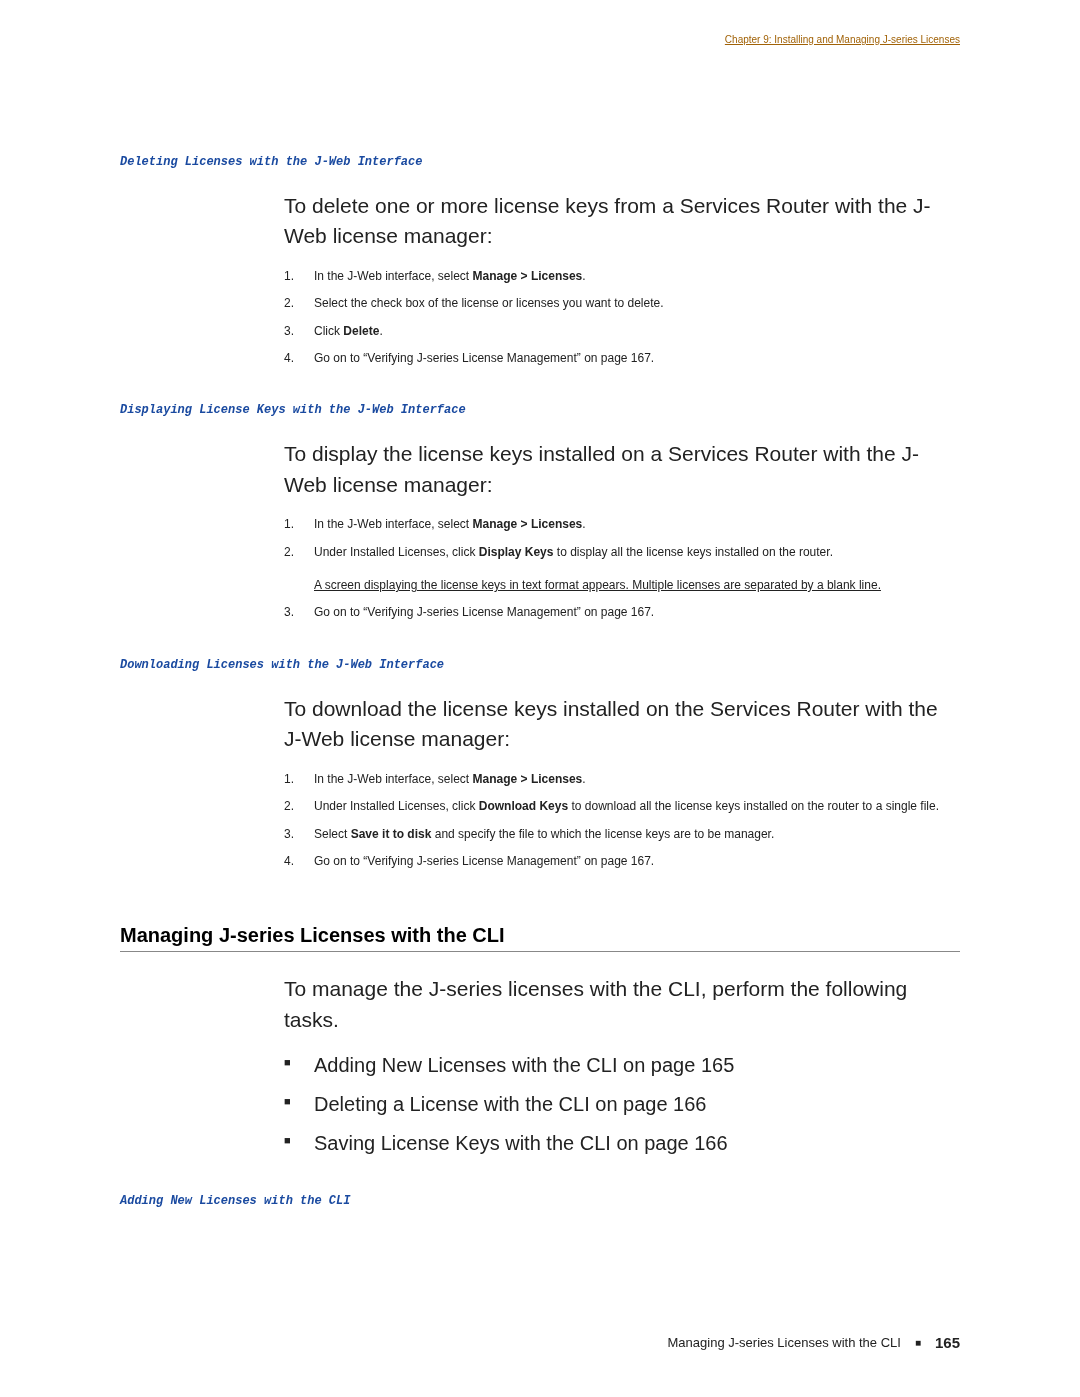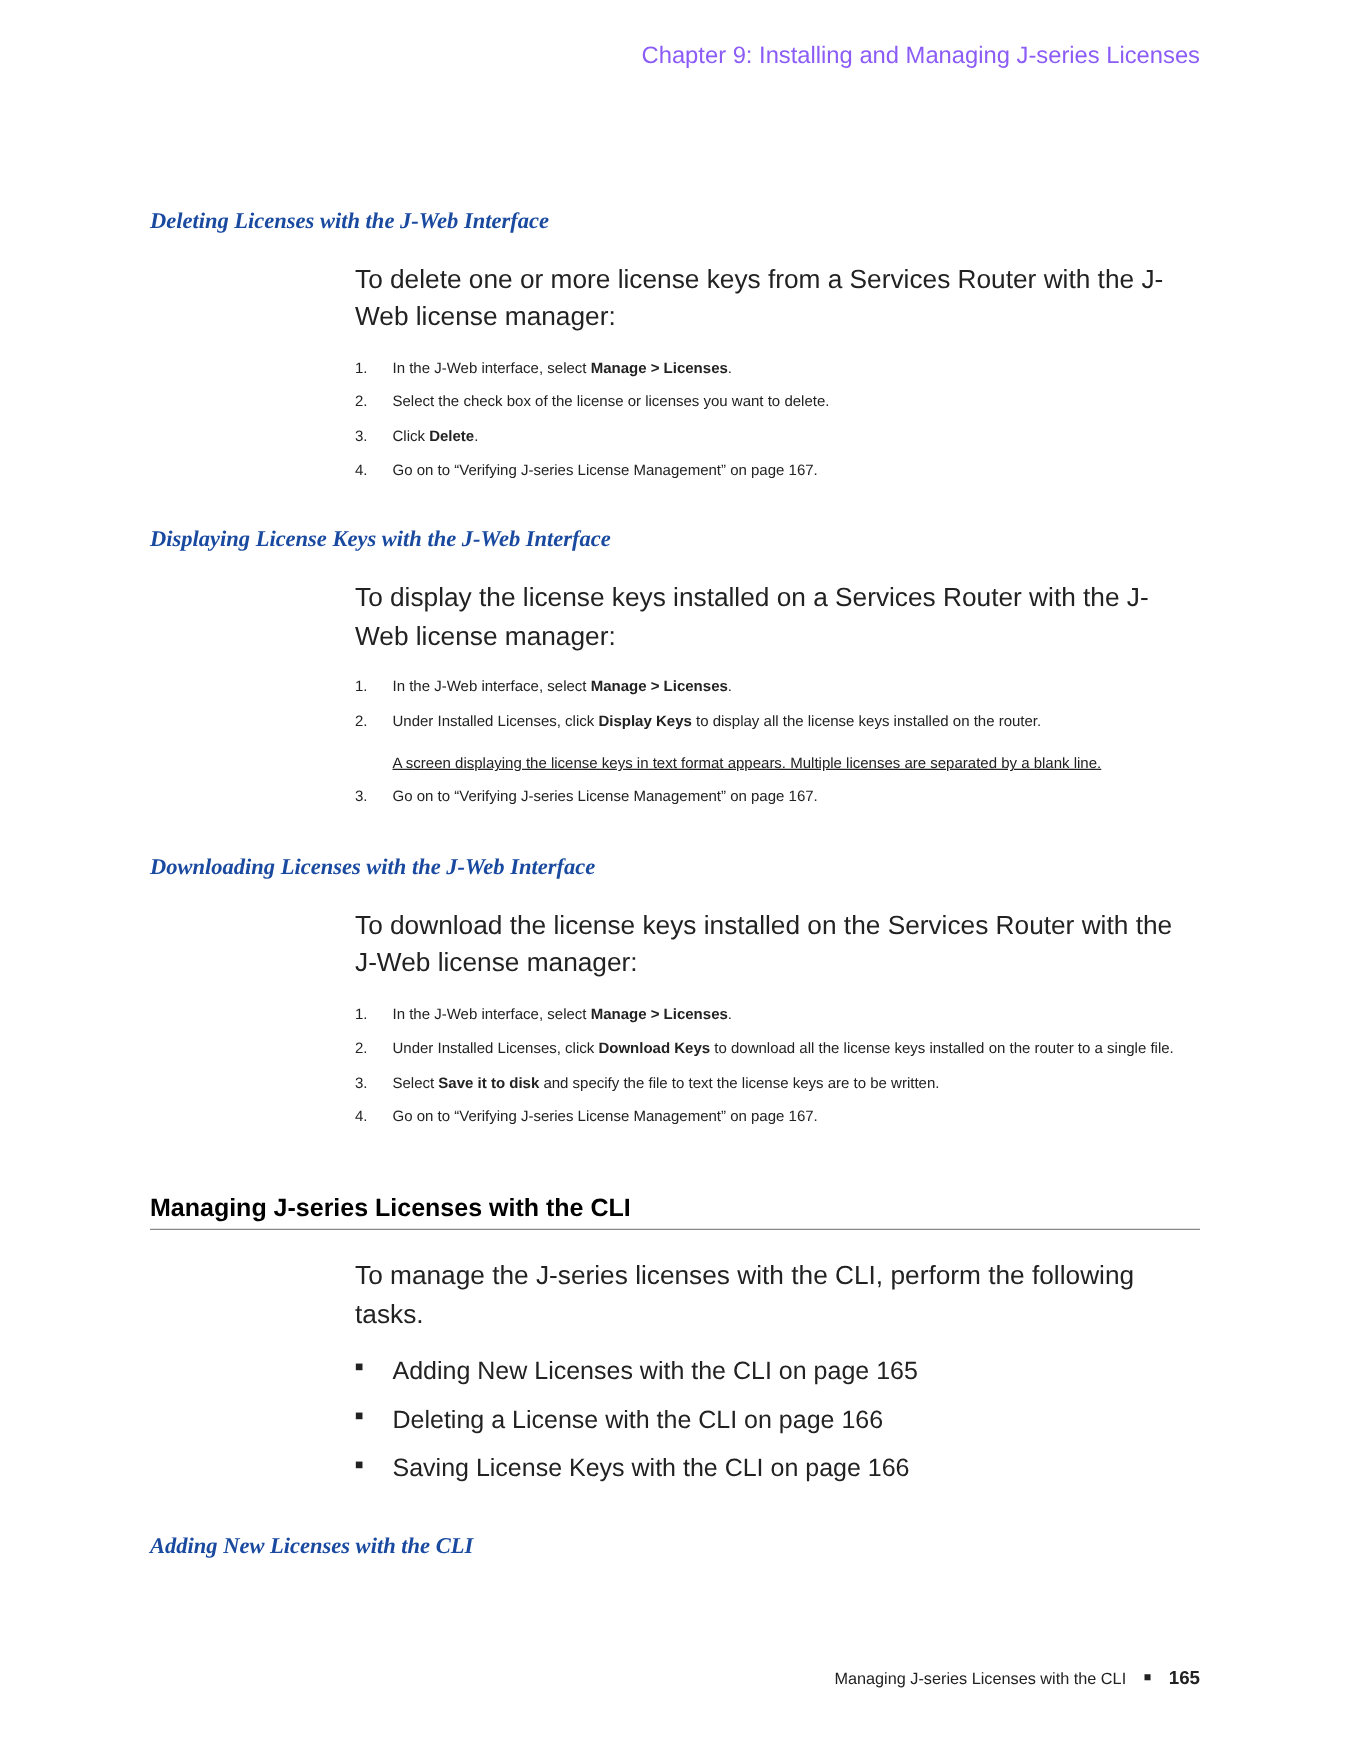--- a/index.html
+++ b/index.html
@@ -5,7 +5,7 @@
   * { box-sizing: border-box; margin: 0; padding: 0; }
   html, body { width: 1080px; height: 1397px; background: #fff; font-family: Verdana, Geneva, sans-serif; color: #222; }
   .page { position: relative; width: 1080px; height: 1397px; padding: 34px 120px 60px 120px; }
-  .header-line { text-align: right; font-size: 19px; color: #8b5cf6; margin-bottom: 110px; font-family: Verdana, Geneva, sans-serif; }
+  .header-line { text-align: right; font-size: 10px; color: #a16207; margin-bottom: 110px; font-family: Verdana, Geneva, sans-serif; text-decoration: underline; }
   .section-title-blue { color: #1a4aa0; font-style: italic; font-weight: bold; font-size: 18px; font-family: Liberation Serif, serif; margin-top: 36px; margin-bottom: 22px; }
   .section-title-black { color: #000; font-weight: 900; font-size: 20px; font-family: Arial, Helvetica, sans-serif; margin-top: 54px; margin-bottom: 22px; border-bottom: 1px solid #888; padding-bottom: 4px; }
   .body-text { margin-left: 164px; font-size: 21px; line-height: 1.45; color: #222; margin-bottom: 16px; font-family: Verdana, Geneva, sans-serif; }

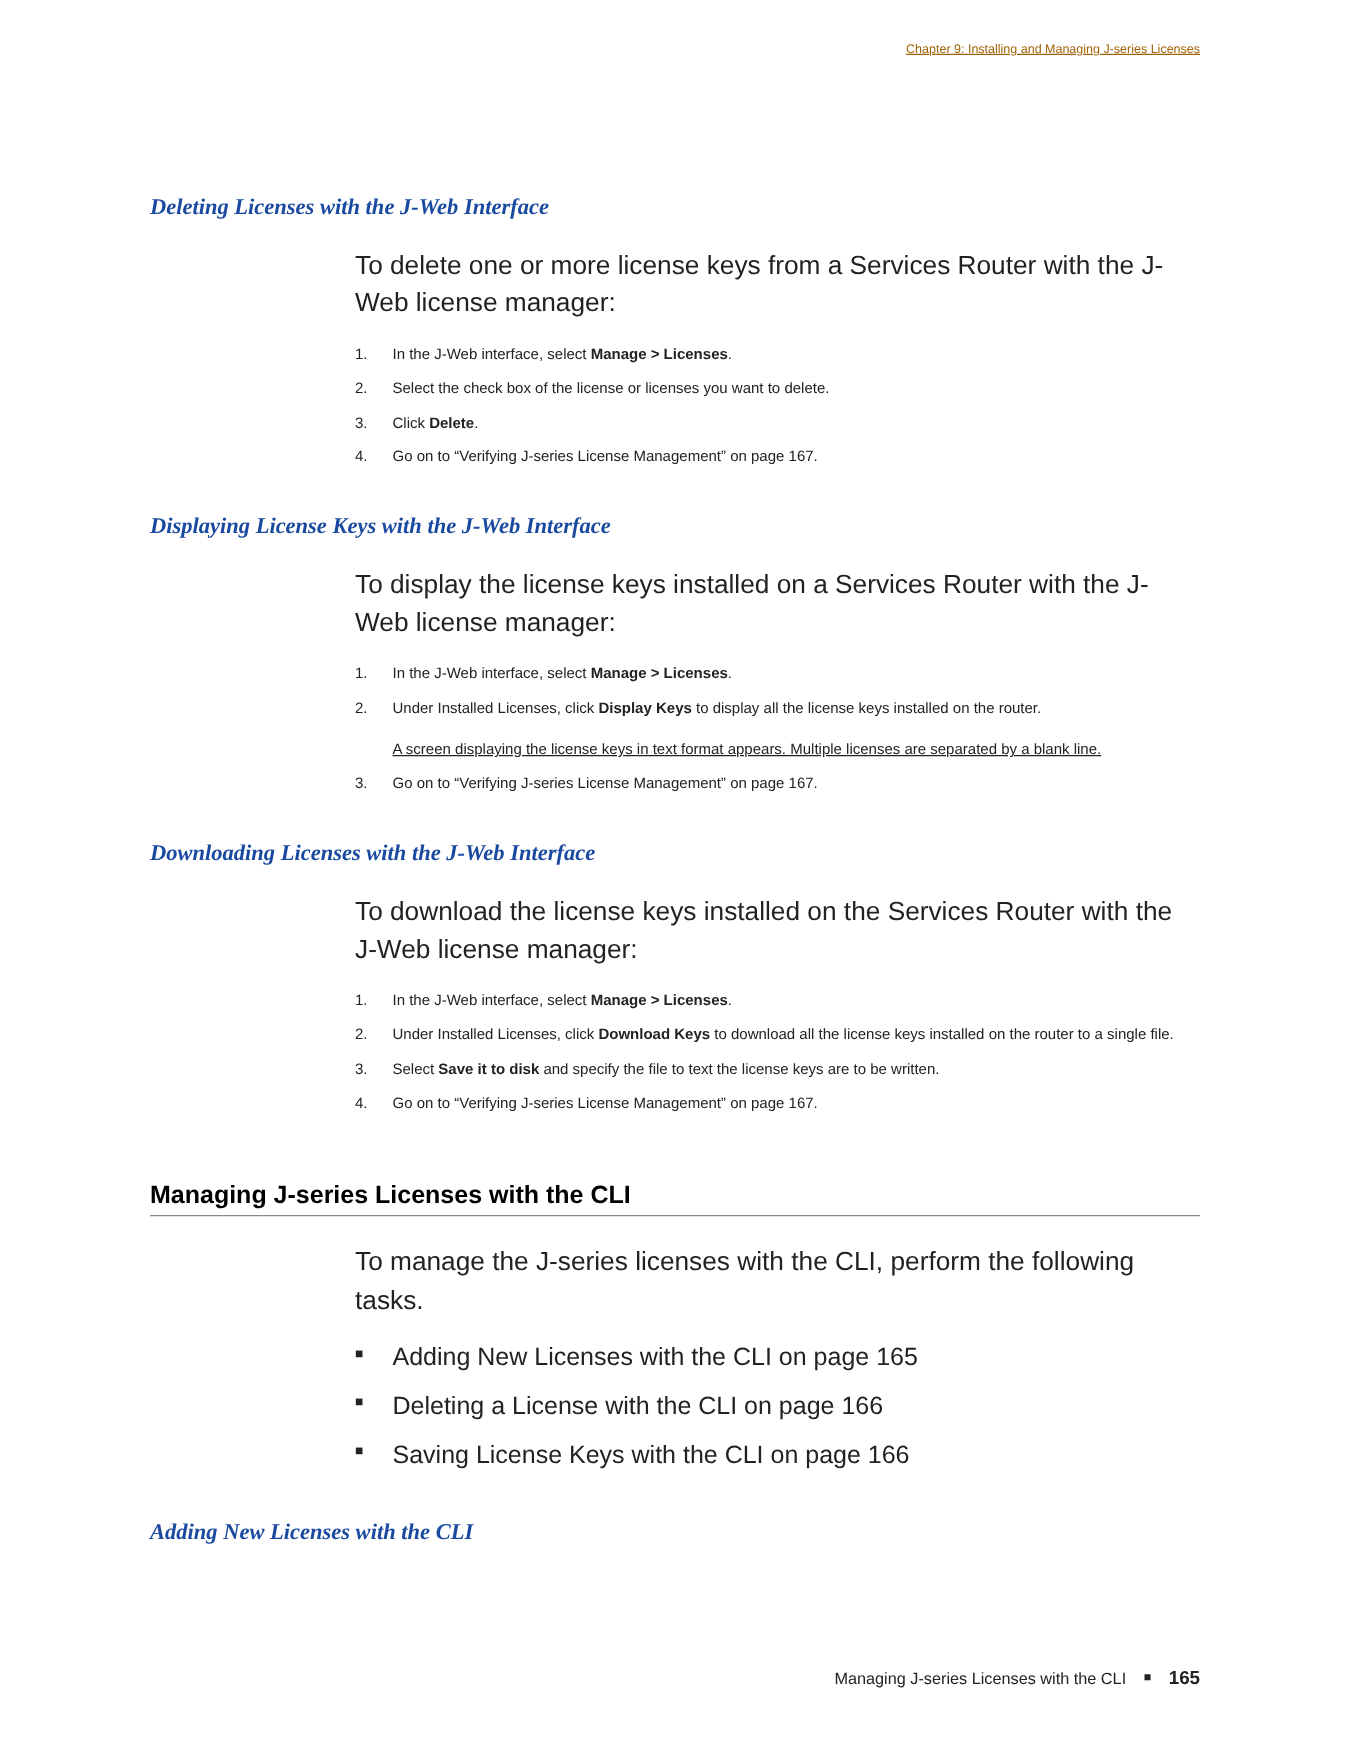--- a/index.html
+++ b/index.html
@@ -6,7 +6,7 @@
   html, body { width: 1080px; height: 1397px; background: #fff; font-family: Verdana, Geneva, sans-serif; color: #222; }
   .page { position: relative; width: 1080px; height: 1397px; padding: 34px 120px 60px 120px; }
   .header-line { text-align: right; font-size: 10px; color: #a16207; margin-bottom: 110px; font-family: Verdana, Geneva, sans-serif; text-decoration: underline; }
-  .section-title-blue { color: #1a4aa0; font-style: italic; font-weight: bold; font-size: 18px; font-family: Liberation Serif, serif; margin-top: 36px; margin-bottom: 22px; }
+  .section-title-blue { color: #1a4aa0; font-style: italic; font-weight: bold; font-size: 12px; font-family: Liberation Mono, monospace; margin-top: 36px; margin-bottom: 22px; }
   .section-title-black { color: #000; font-weight: 900; font-size: 20px; font-family: Arial, Helvetica, sans-serif; margin-top: 54px; margin-bottom: 22px; border-bottom: 1px solid #888; padding-bottom: 4px; }
   .body-text { margin-left: 164px; font-size: 21px; line-height: 1.45; color: #222; margin-bottom: 16px; font-family: Verdana, Geneva, sans-serif; }
   ol.steps { margin-left: 164px; list-style: none; counter-reset: step; }

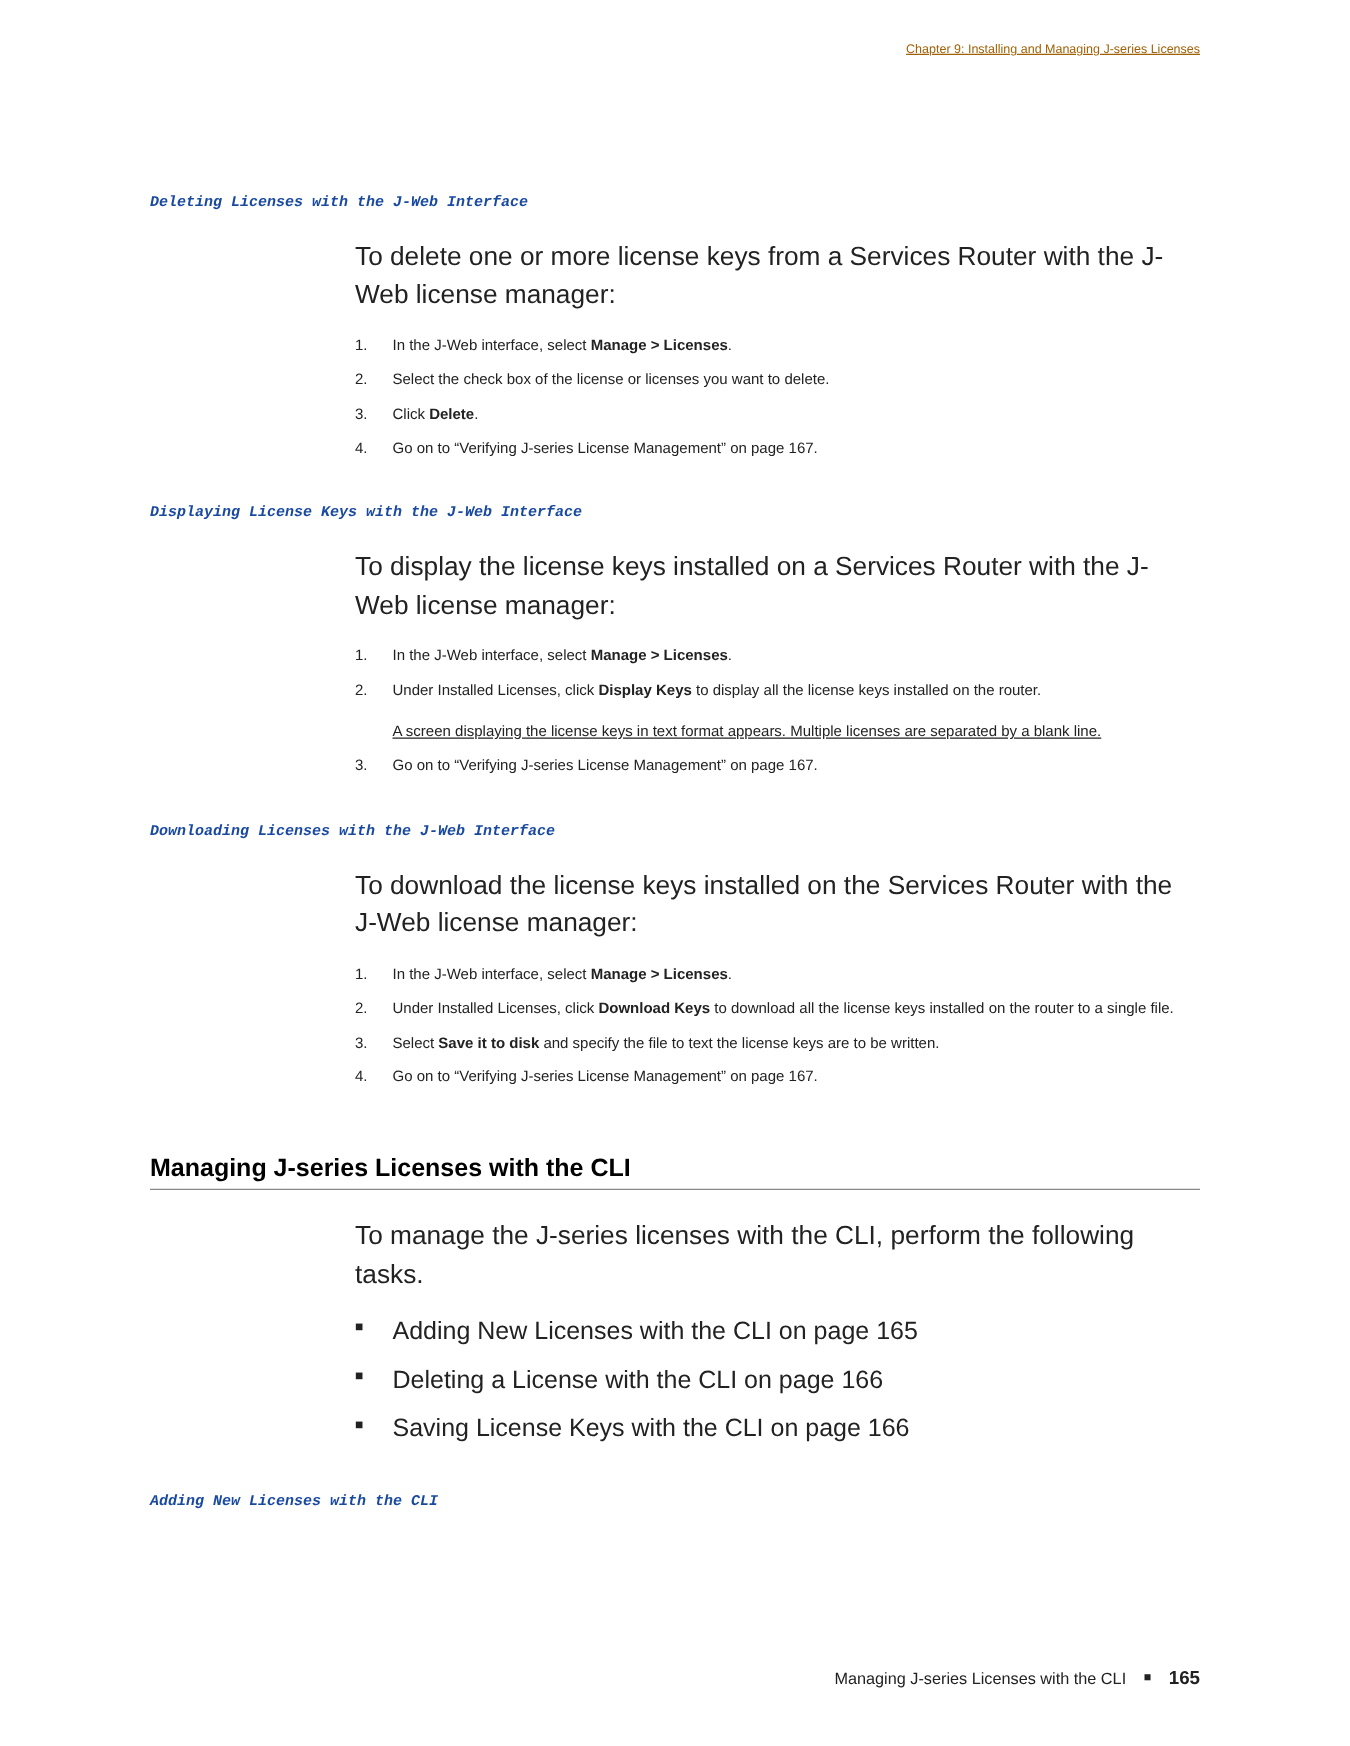--- a/index.html
+++ b/index.html
@@ -50,7 +50,7 @@
   <ol class="steps">
     <li><span>In the J-Web interface, select </span><span class="bold">Manage &gt; Licenses</span><span>.</span></li>
     <li><span>Under Installed Licenses, click </span><span class="bold">Download Keys</span><span> to download all the license keys installed on the router to a single file.</span></li>
-    <li><span>Select </span><span class="bold">Save it to disk</span><span> and specify the file to text the license keys are to be written.</span></li>
+    <li><span>Select </span><span class="bold">Save it to disk</span><span> and specify the file to which the license keys are to be manager.</span></li>
     <li>Go on to “Verifying J-series License Management” on page 167.</li>
   </ol>
 

